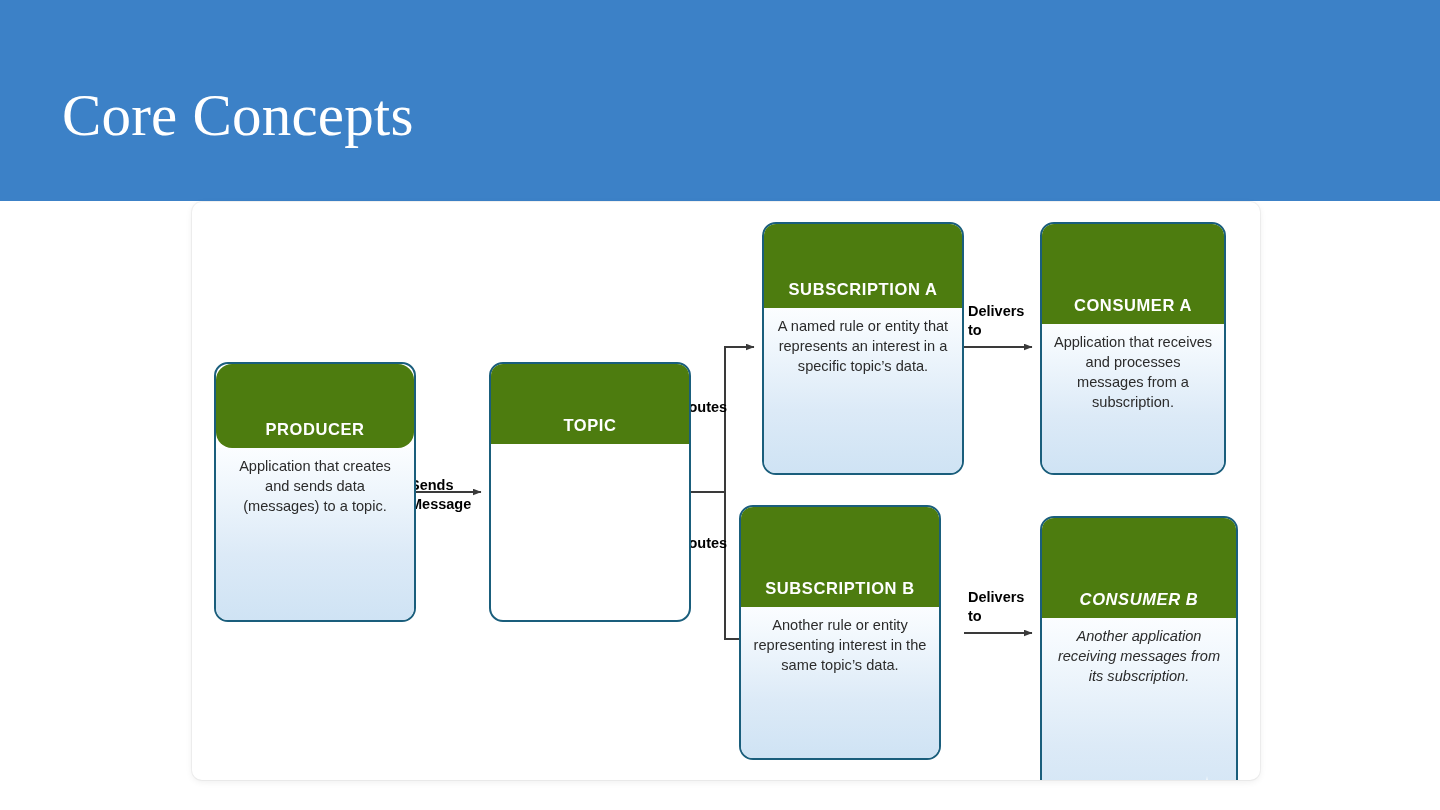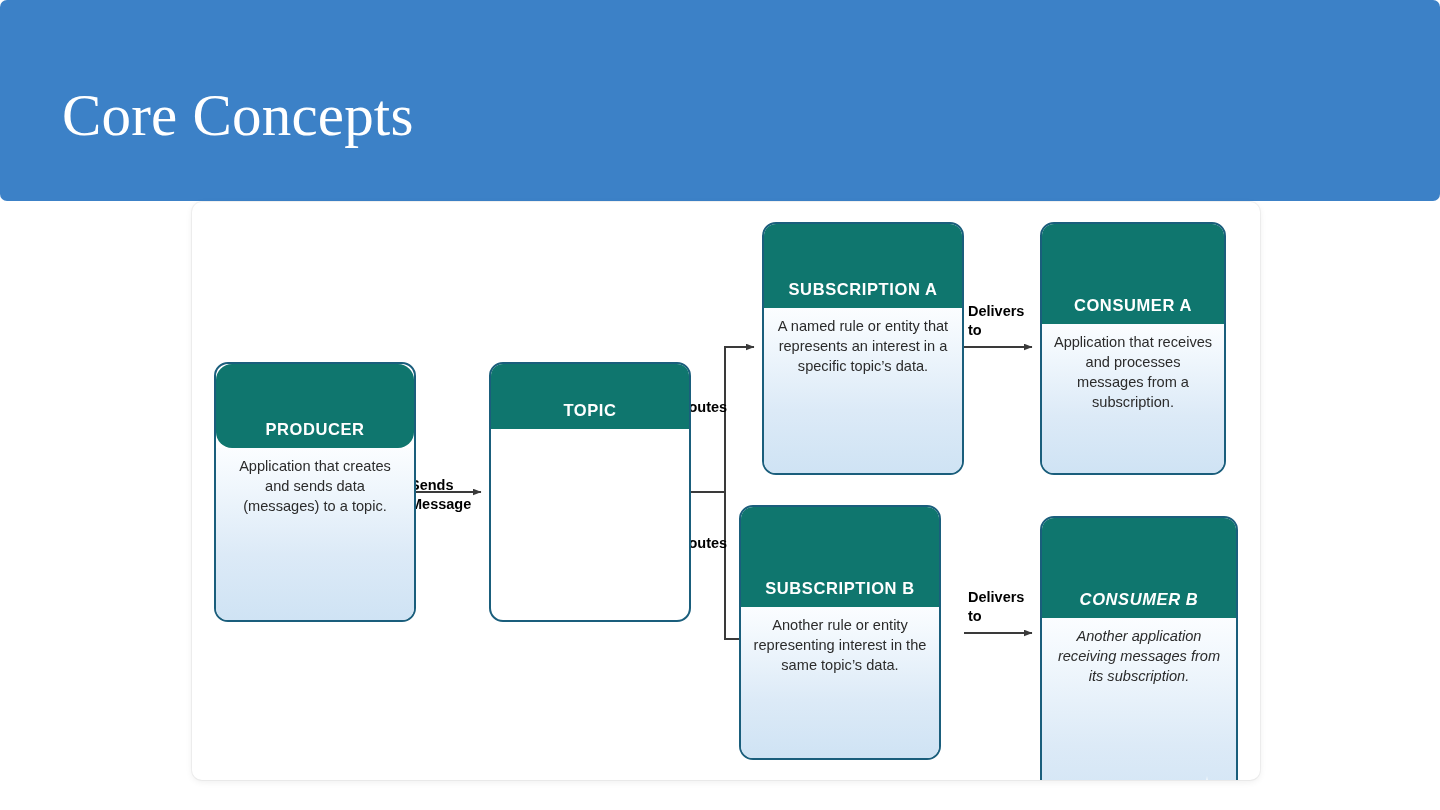--- a/index.html
+++ b/index.html
@@ -22,7 +22,6 @@
     width: 1440px;
     height: 201px;
     background: #3c81c7;
-    border-radius: 7px;
   }
   #slide-title {
     position: absolute;

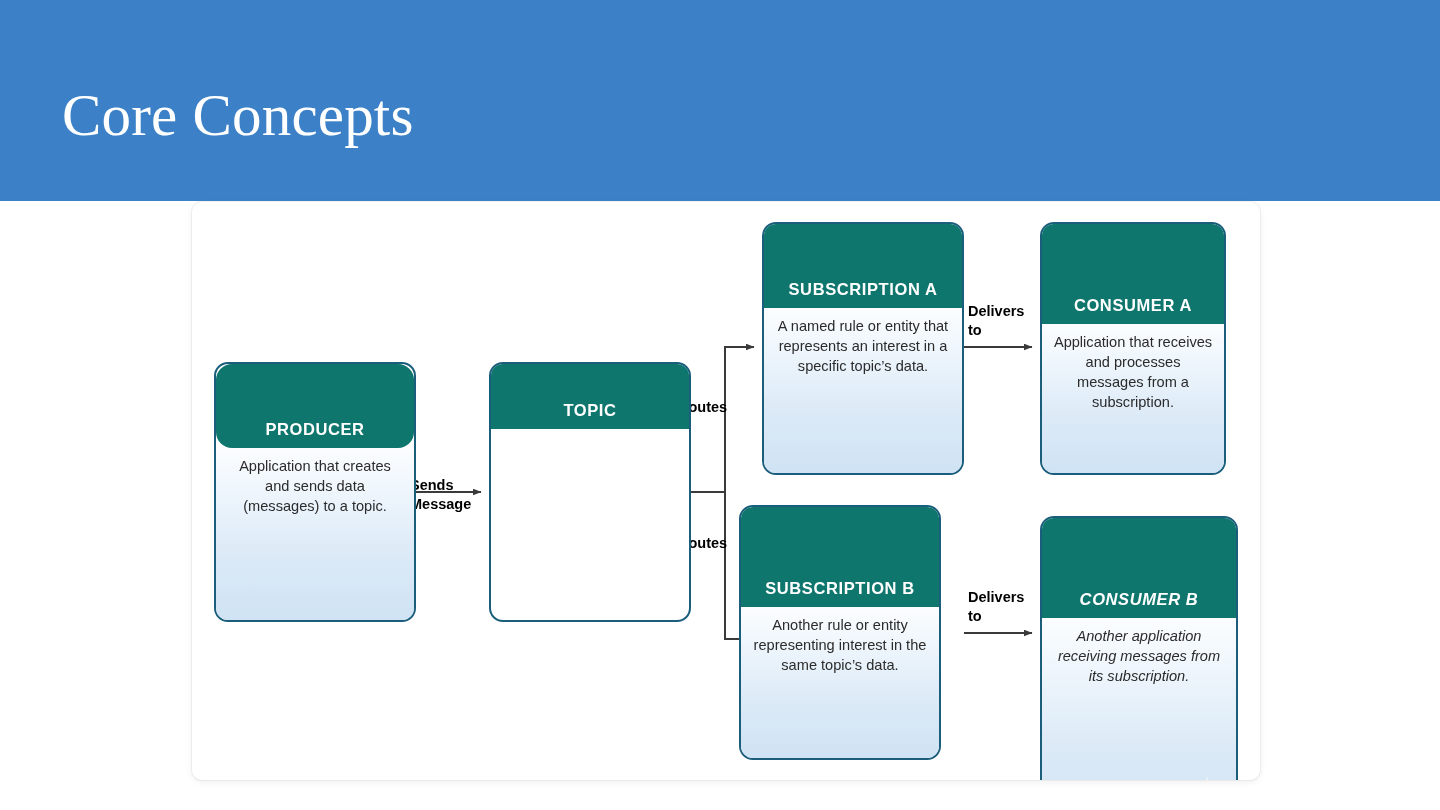--- a/index.html
+++ b/index.html
@@ -66,7 +66,7 @@
     flex-direction: column;
   }
   .node-header {
-    background: #0f766e;
+    background: #4d7c0f;
     color: #ffffff;
     font-size: 16.5px;
     font-weight: bold;

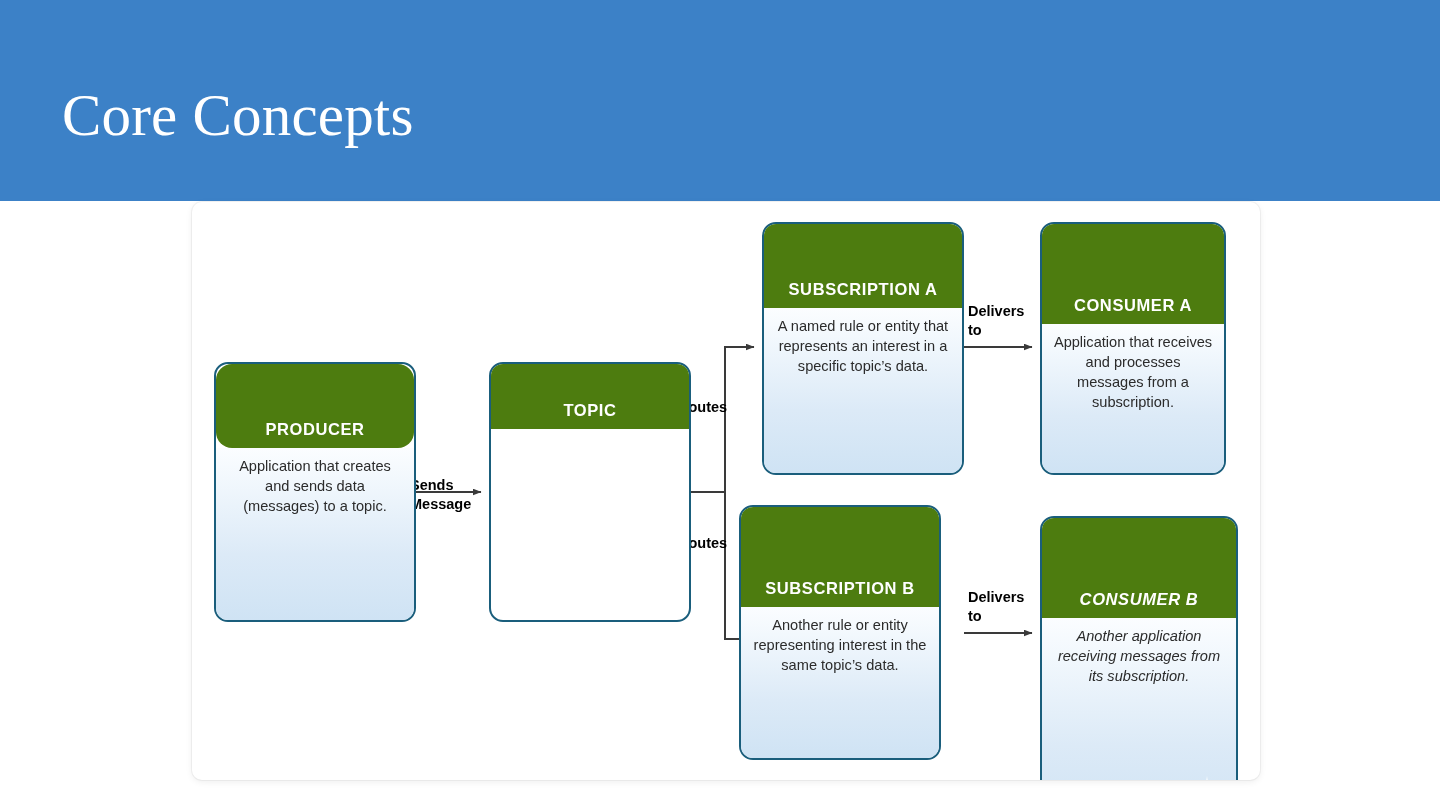--- a/index.html
+++ b/index.html
@@ -95,7 +95,7 @@
   #node-producer  .node-header { height: 84px; border-radius: 16px; }
 
   #node-topic         { left: 297px; top: 160px; width: 202px; height: 260px; }
-  #node-topic     .node-header { height: 65px; }
+  #node-topic     .node-header { height: 80px; }
 
   #node-subscription-a{ left: 570px; top: 20px;  width: 202px; height: 253px; }
   #node-subscription-a .node-header { height: 84px; }

